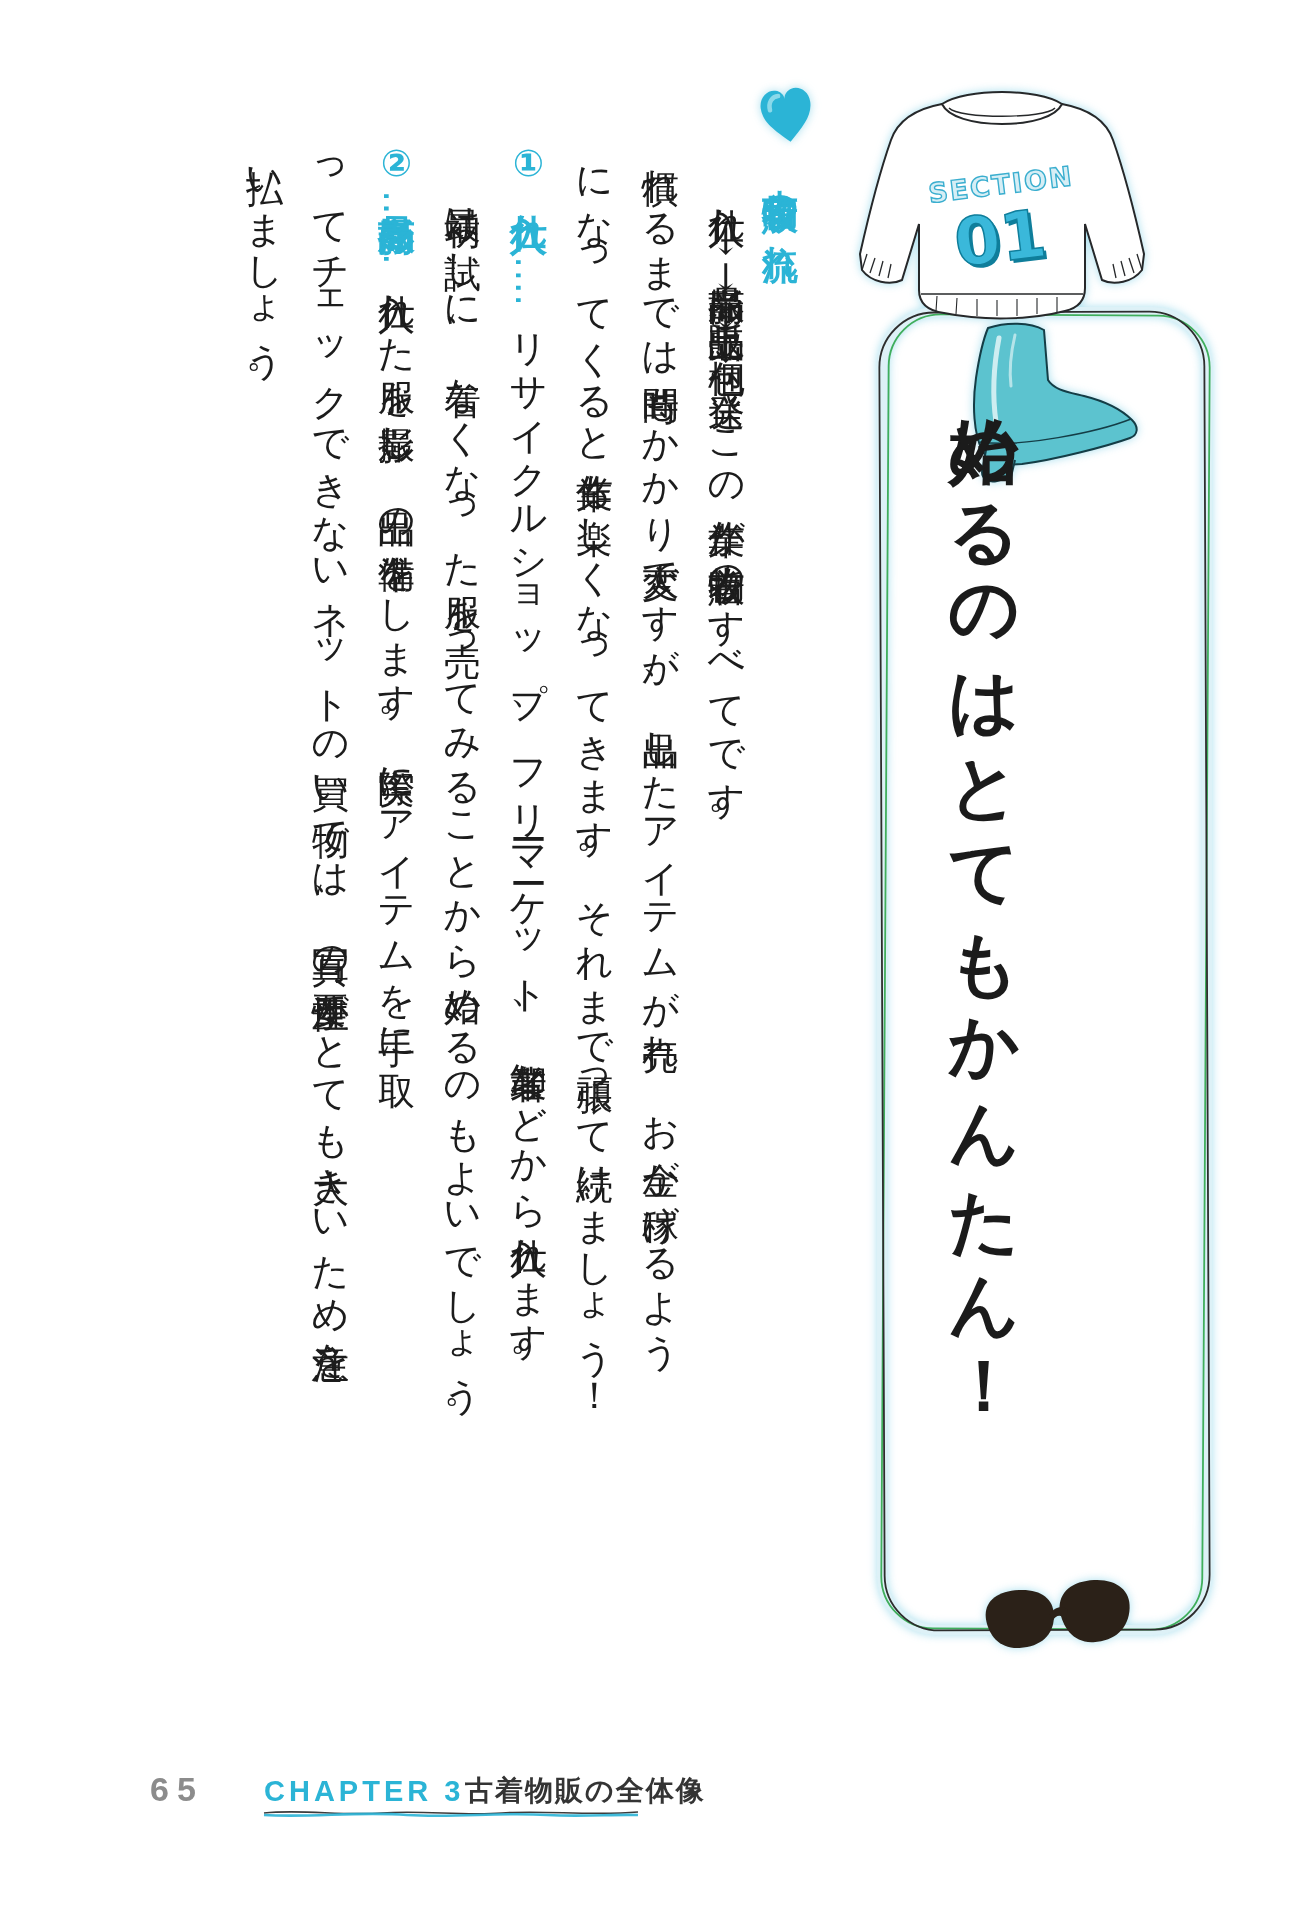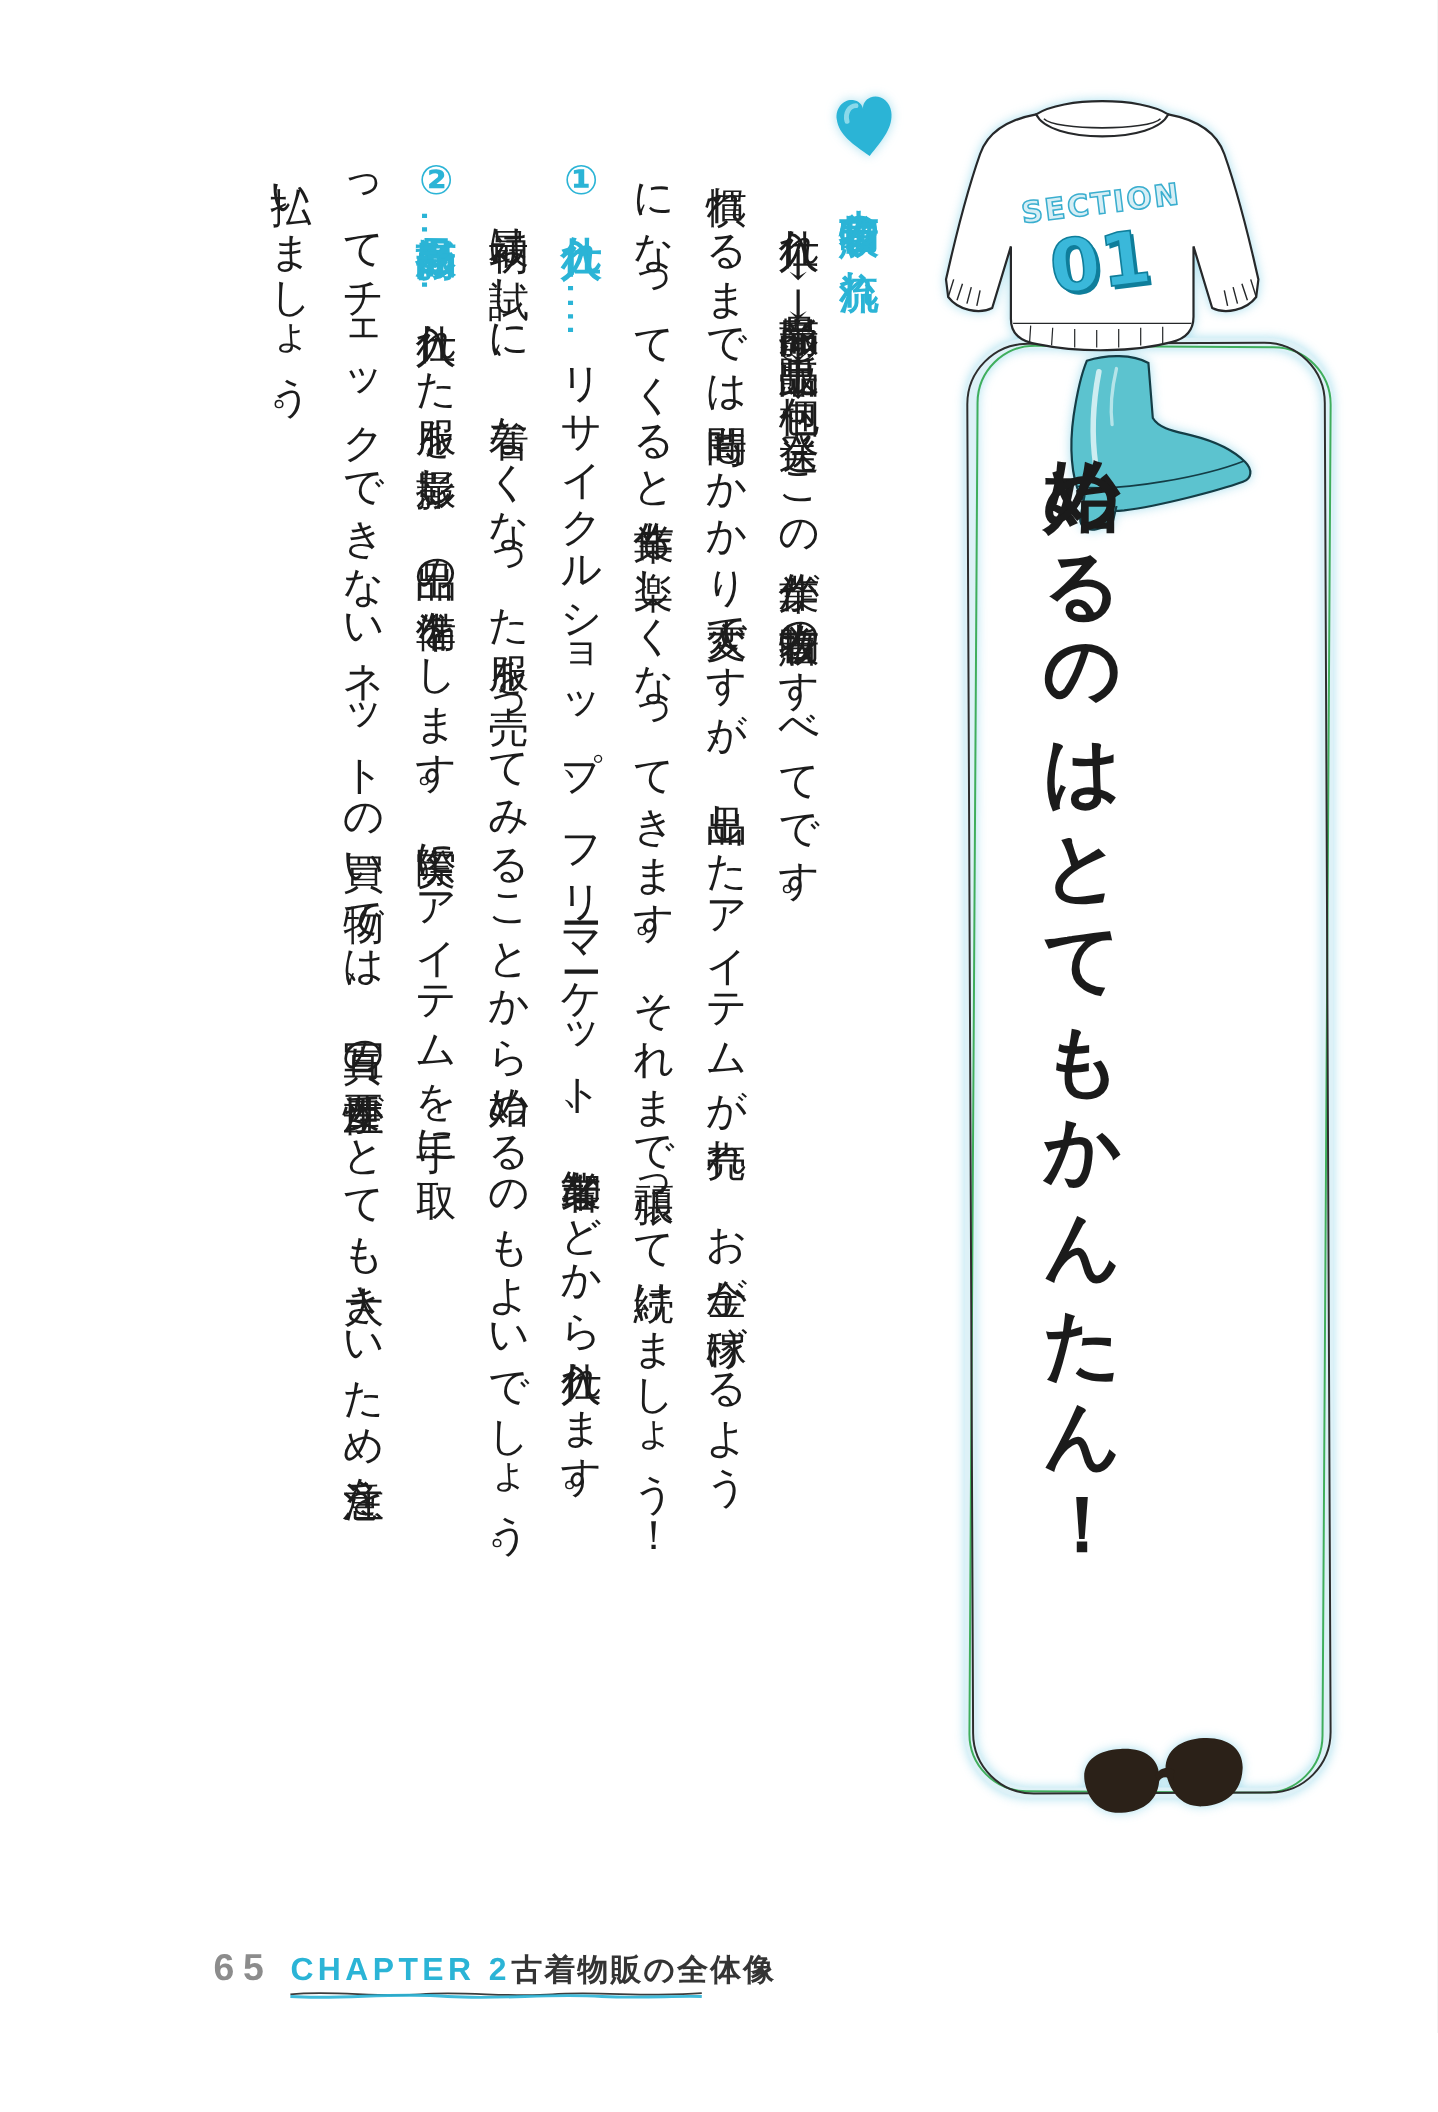--- a/index.html
+++ b/index.html
@@ -77,7 +77,6 @@
     position:absolute;left:150px;top:1770px;
     font-size:34px;font-weight:700;letter-spacing:8px;
     color:var(--page-number-gray,#8c8c8c);
-    margin-left:44px;
   }
   .footer-chapter-label{
     position:absolute;left:264px;top:1775px;

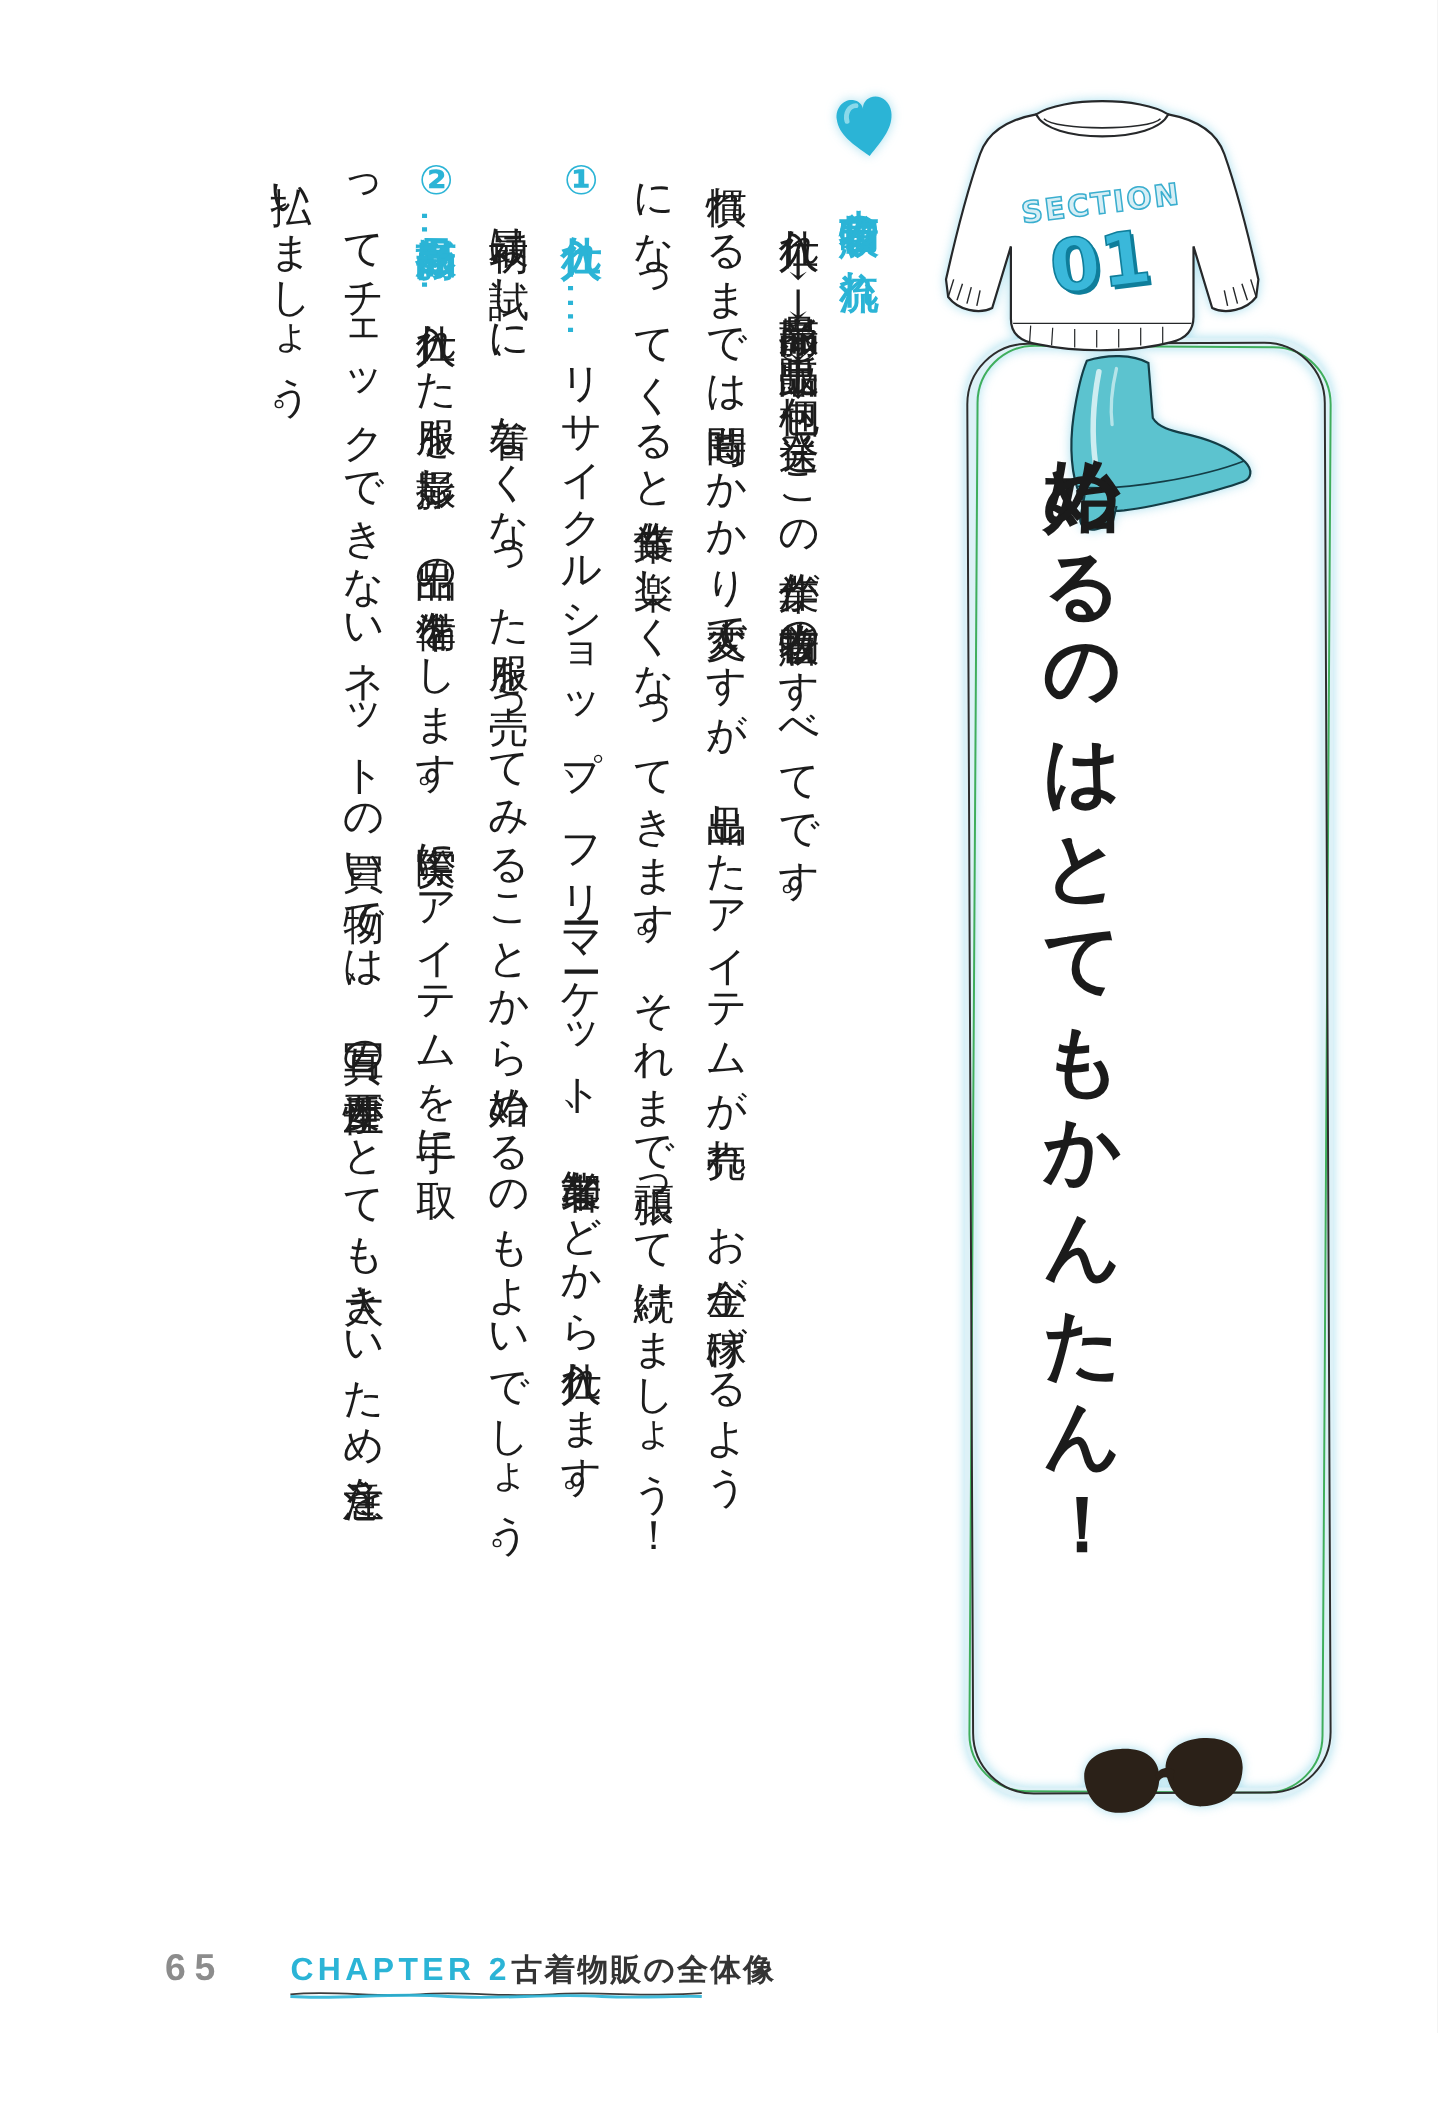--- a/index.html
+++ b/index.html
@@ -162,7 +162,7 @@
     </div>
 
   <div class="footer-pagenum">65</div>
-  <div class="footer-chapter-label">CHAPTER 2</div>
+  <div class="footer-chapter-label">CHAPTER 3</div>
   <div class="footer-chapter-title">古着物販の全体像</div>
   <svg class="footer-underline" width="378" height="14" viewBox="0 0 378 14">
     <path d="M2,7 C40,3 80,10 120,7 C160,4 200,10 240,7 C280,4 330,10 376,6" stroke="#3c3c3c" stroke-width="1.6" fill="none"></path>

